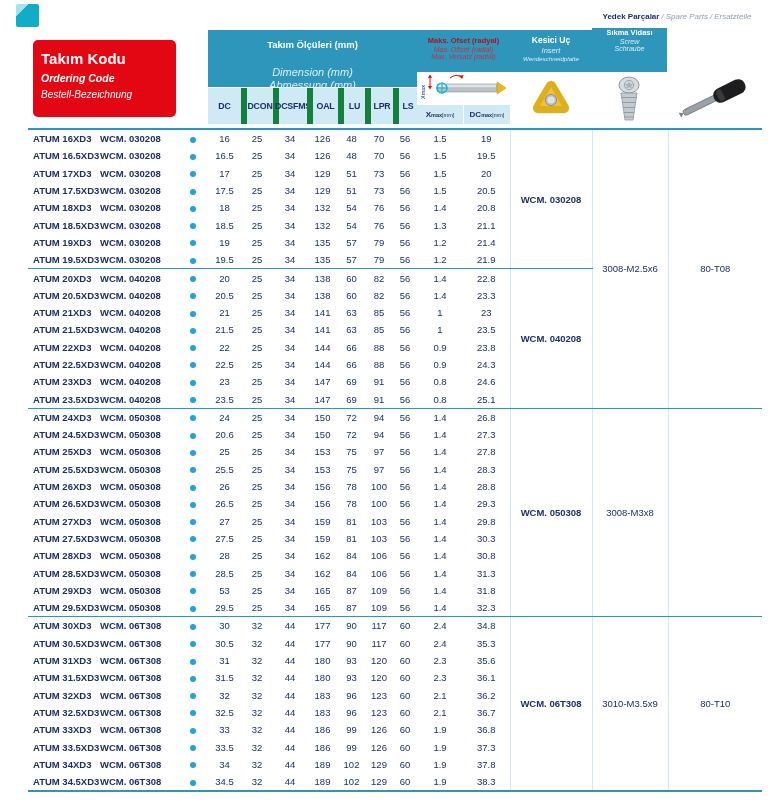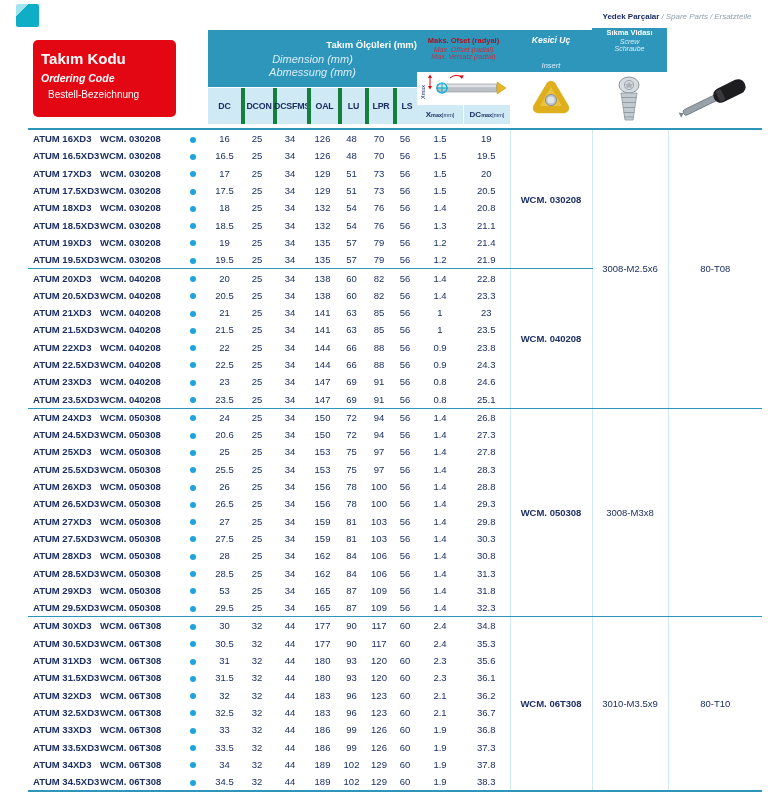--- a/index.html
+++ b/index.html
@@ -25,7 +25,7 @@
   .stok-h .t2{font-size:7px;}
 
   .dims-h{left:208px;top:30px;width:209px;height:57px;padding-top:9px;}
-  .dims-h .t1{font-size:9.5px;margin-bottom:3px;text-align:right;}
+  .dims-h .t1{font-size:9.5px;margin-bottom:16px;}
   .dims-h .t2{font-size:11px;margin-bottom:1px;}
 
   .subrow{position:absolute;display:flex;}

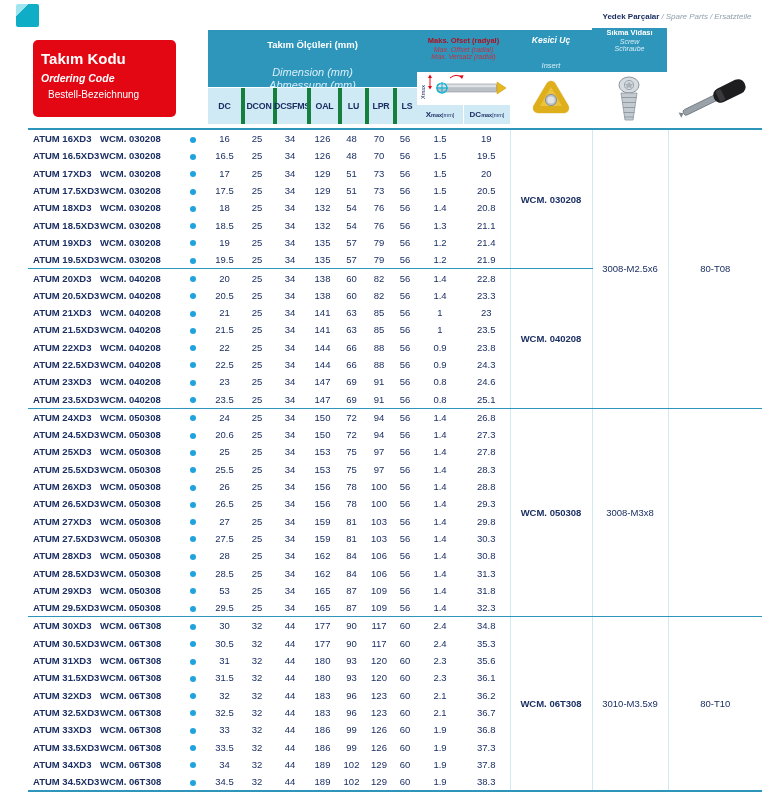--- a/index.html
+++ b/index.html
@@ -49,7 +49,7 @@
   .oc sup{font-size:5.5px;font-weight:normal;}
 
   .insert-h{left:510px;top:30px;width:82px;height:42px;padding-top:5px;}
-  .insert-h .t1{font-size:8.5px;margin-bottom:16px;font-style:italic;}
+  .insert-h .t1{font-size:8.5px;margin-bottom:1px;}
   .insert-h .t2{font-size:7.5px;}
   .insert-h .t3{font-size:6.2px;}
 

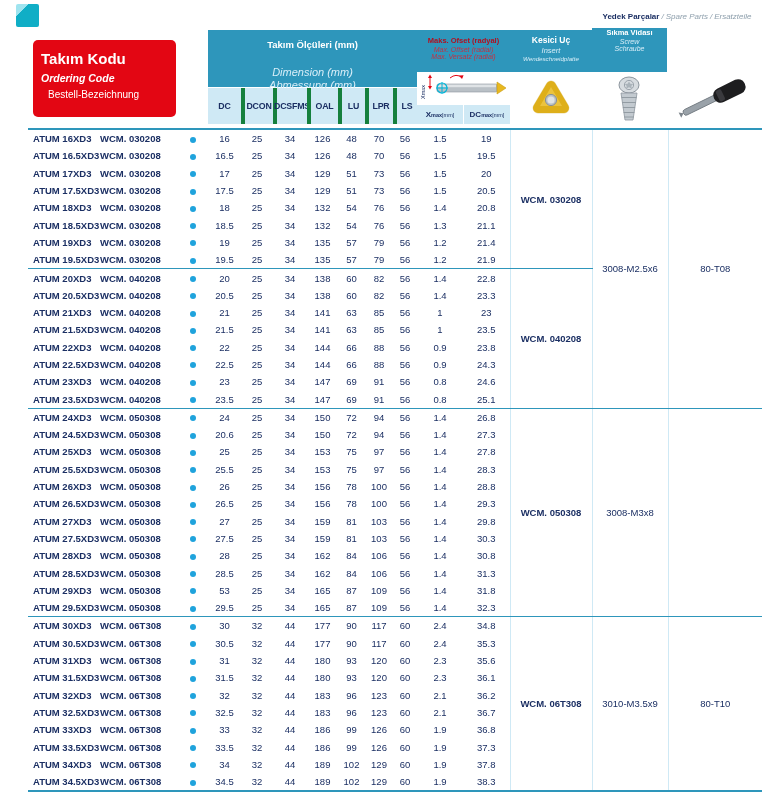--- a/index.html
+++ b/index.html
@@ -14,7 +14,7 @@
        border-radius:5px;color:#fff;padding:10px 0 0 8px;box-sizing:border-box;}
   .rb1{font-weight:bold;font-size:15px;margin-bottom:5px;}
   .rb2{font-weight:bold;font-style:italic;font-size:10.5px;margin-bottom:5px;}
-  .rb3{font-size:10px;margin-left:7px;}
+  .rb3{font-style:italic;font-size:10px;}
 
   .bcell{position:absolute;background:#2e96bb;color:#fff;text-align:center;box-sizing:border-box;}
   .bcell .t1{font-weight:bold;}

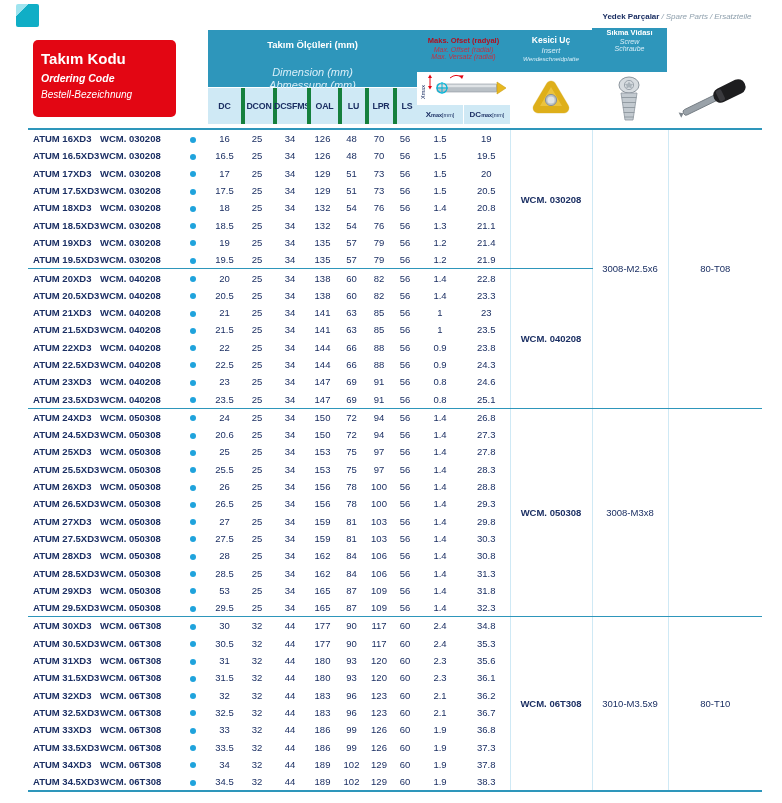--- a/index.html
+++ b/index.html
@@ -32,7 +32,7 @@
   .dims-cols{left:208px;top:88px;width:209px;height:36px;}
   .dims-cols .dcell{background:#cfe9f5;color:#1b2f63;font-weight:bold;font-size:8.8px;
        display:flex;align-items:center;justify-content:center;box-sizing:border-box;
-       border-left:4px solid #15803d;letter-spacing:-0.2px;}
+       border-left:6px solid #15803d;letter-spacing:-0.2px;}
   .dims-cols .dcell:first-child{border-left:none;}
 
   .offset-h{left:417px;top:30px;width:93px;height:42px;padding-top:6px;}

